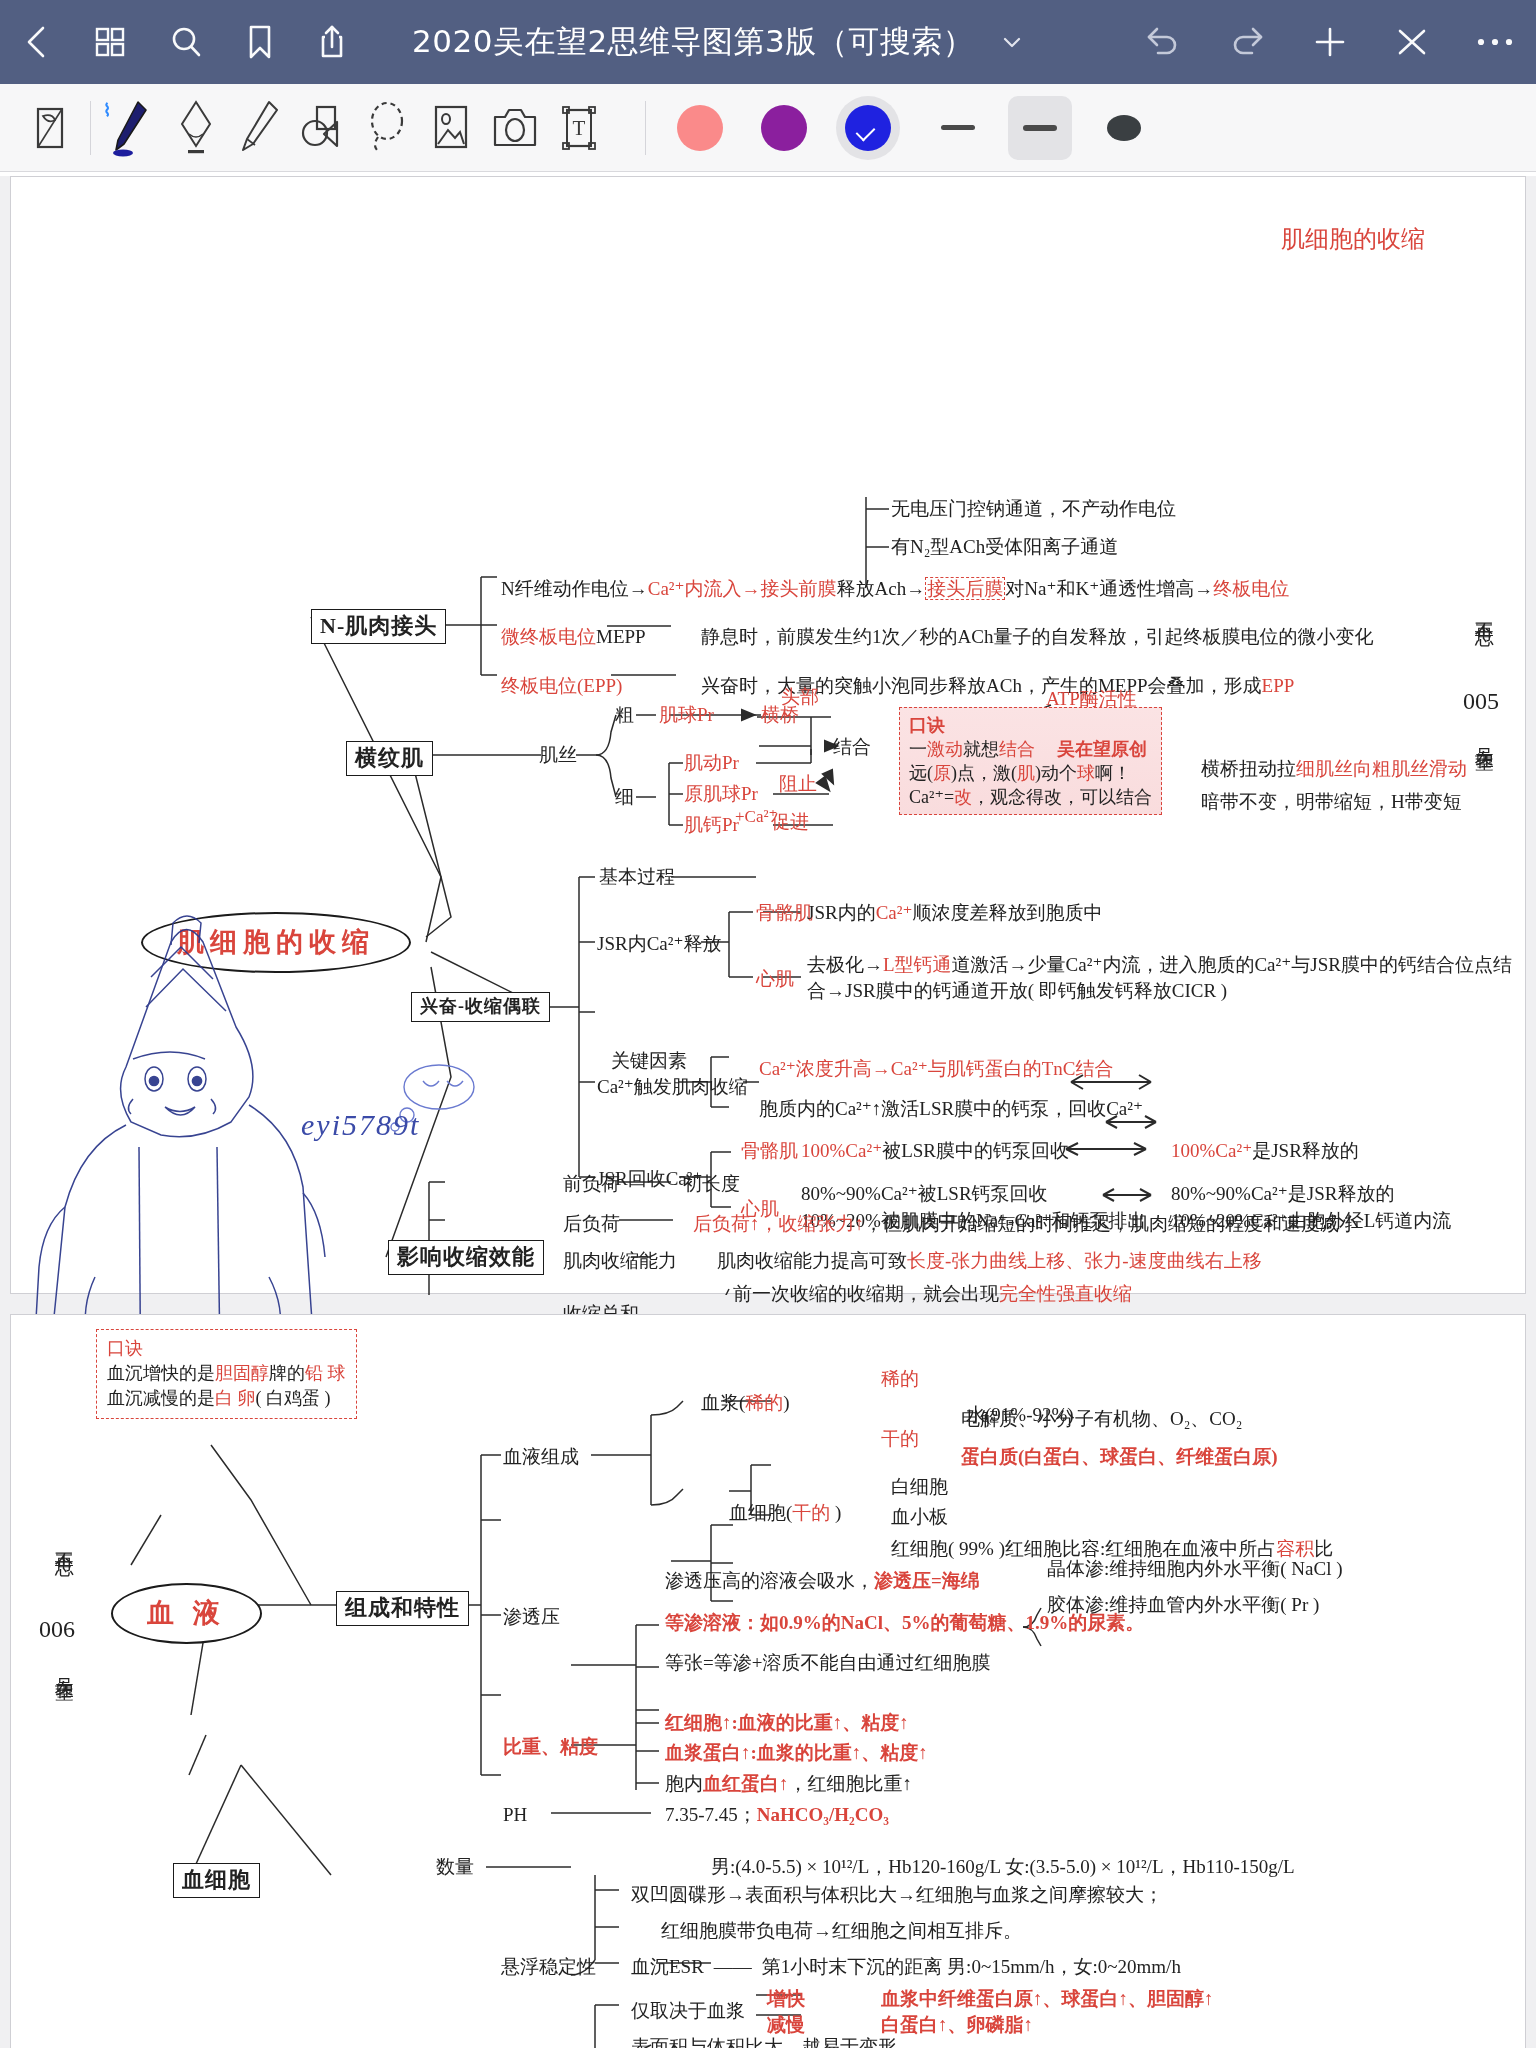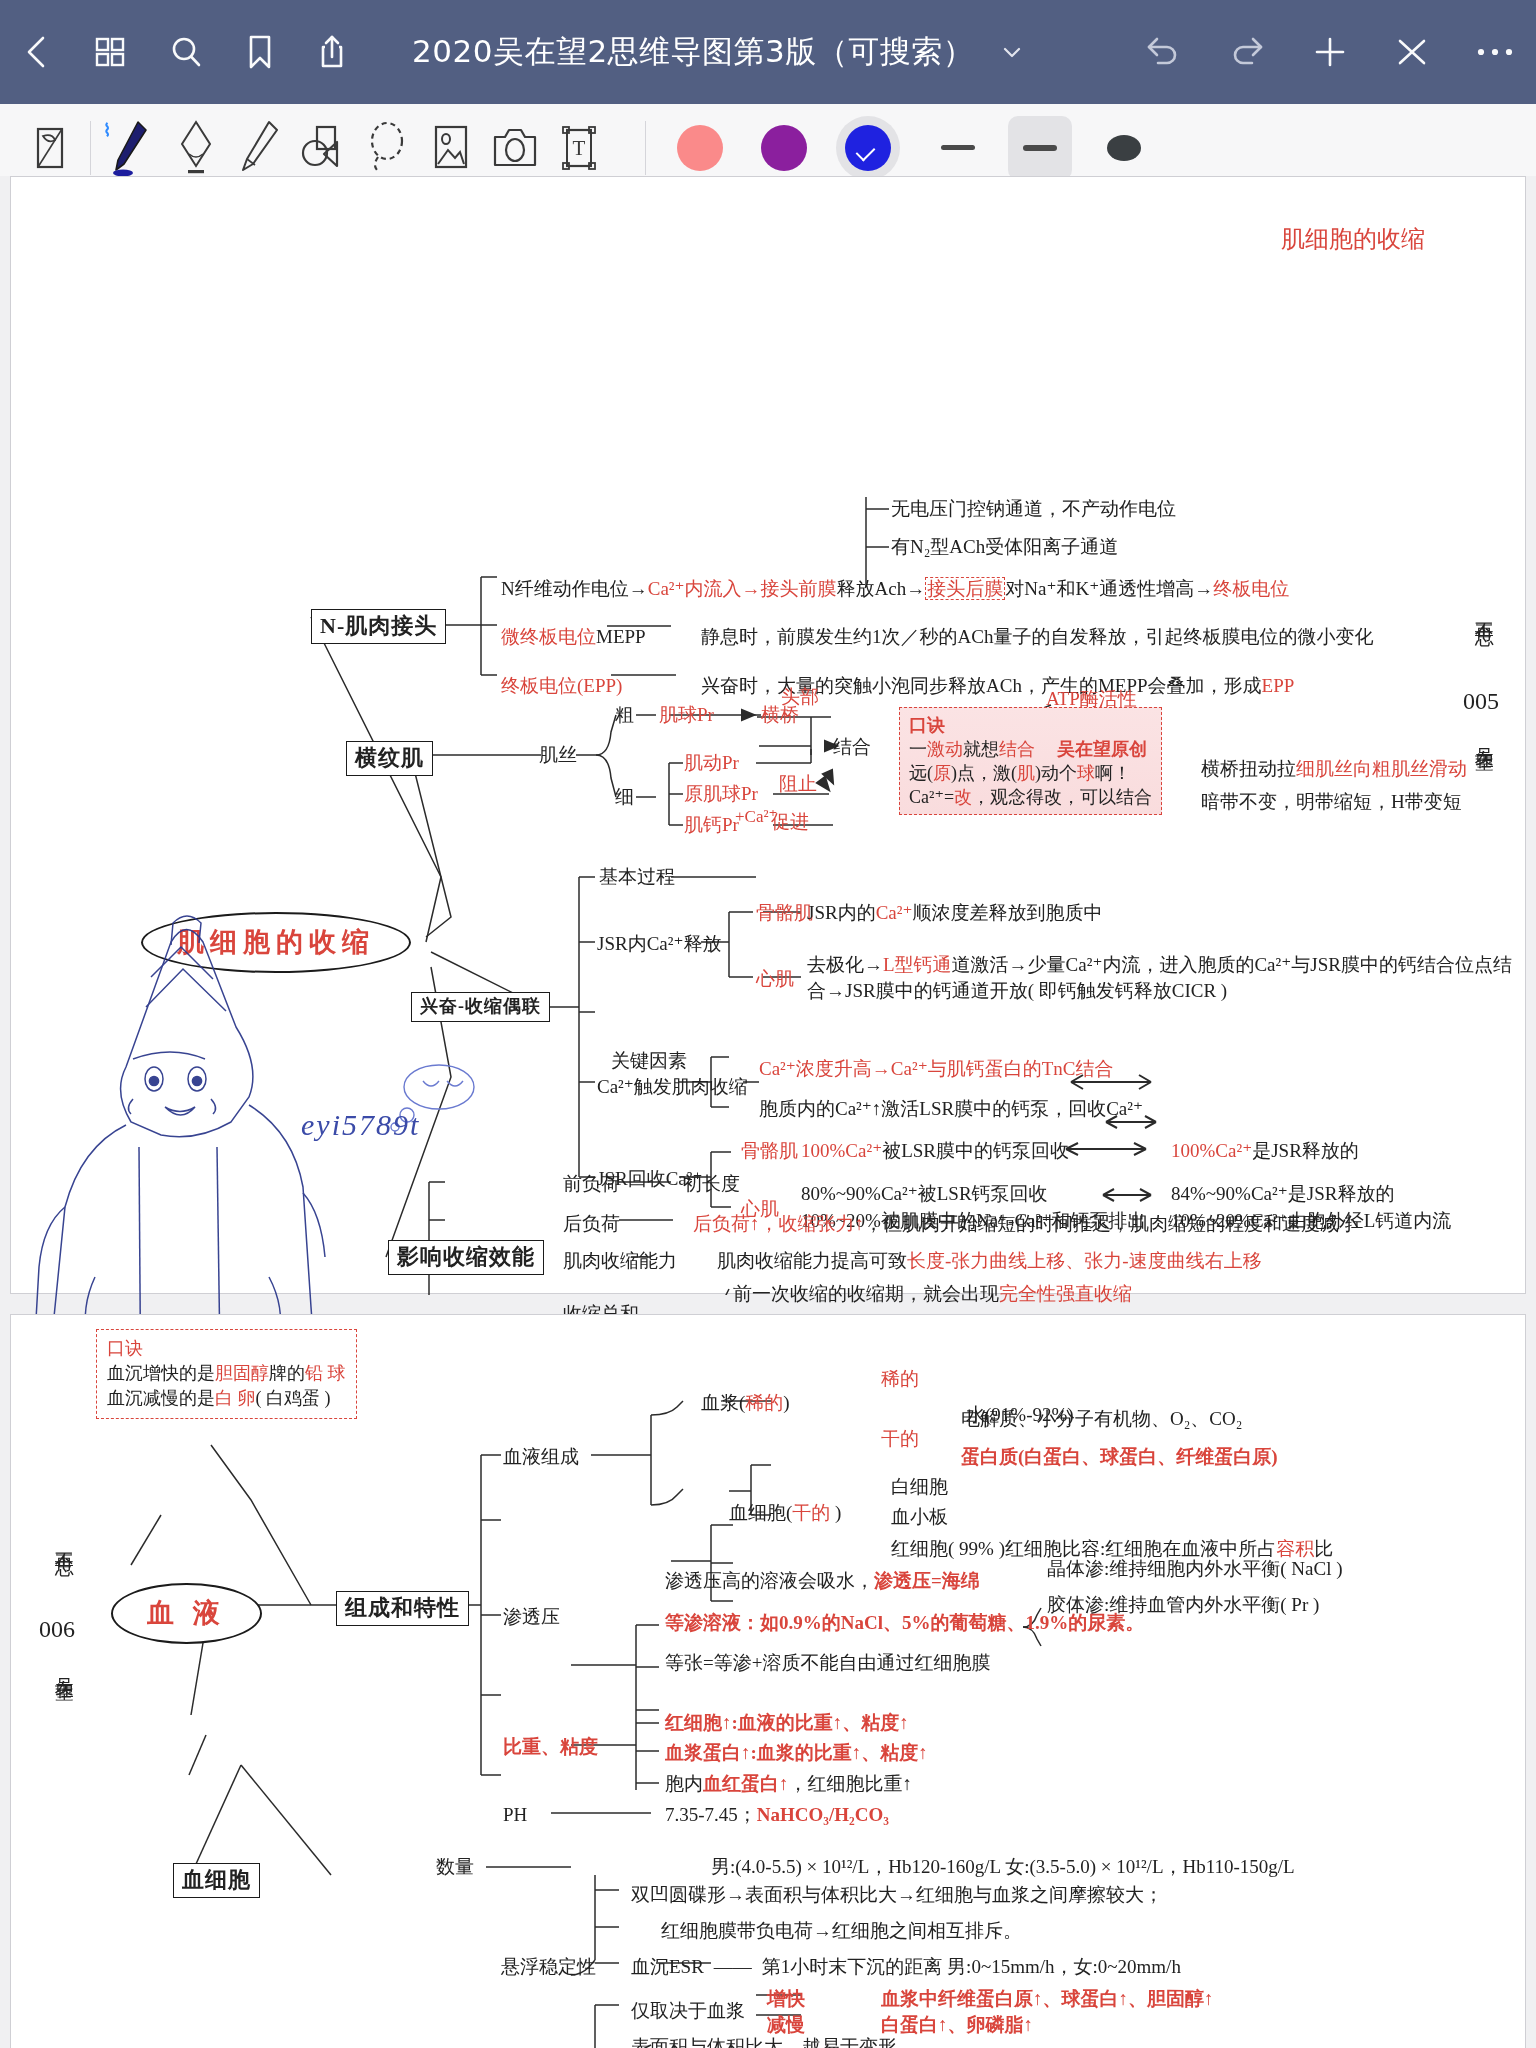--- a/index.html
+++ b/index.html
@@ -12,7 +12,7 @@
   }
   
   #topbar{
-    height:104px; background:#525f82; display:flex; align-items:center;
+    height:84px; background:#525f82; display:flex; align-items:center;
     padding:8px 22px; position:relative;
   }
   #topbar .ic{ color:#ffffff; opacity:.97; display:flex; align-items:center;

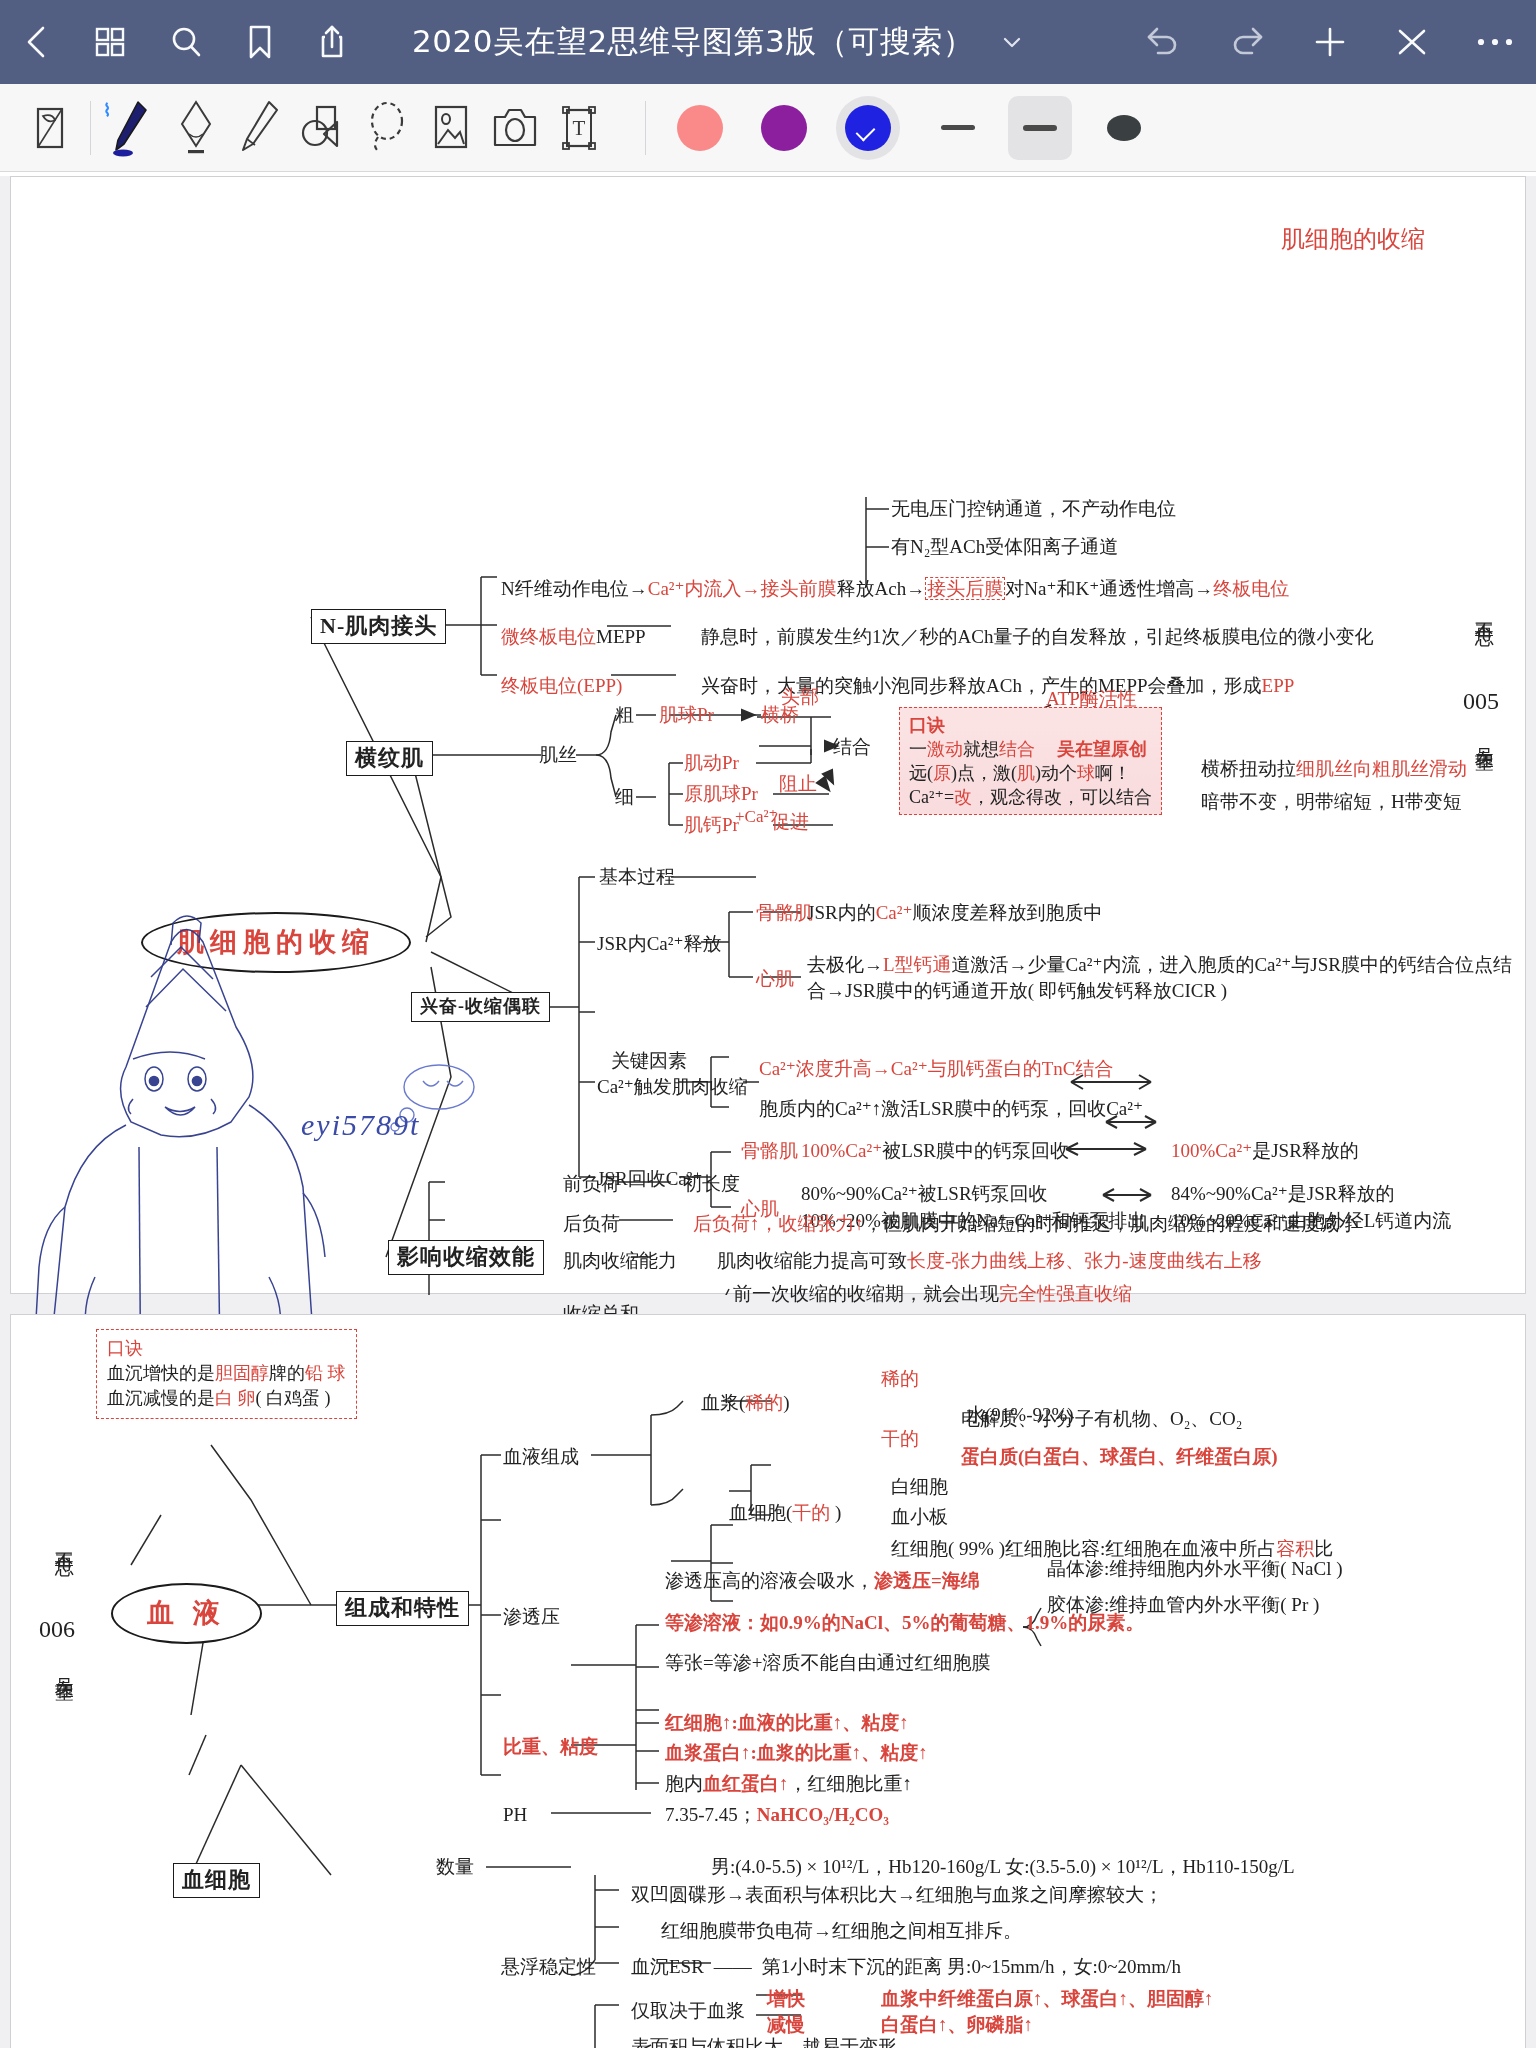--- a/index.html
+++ b/index.html
@@ -420,7 +420,7 @@
     <div class="mm r" style="left:730px; top:1020px; font-size:19px;">心肌</div>
     <div class="mm" style="left:790px; top:1005px; font-size:19px;">80%~90%Ca²⁺被LSR钙泵回收</div>
     <div class="mm" style="left:790px; top:1032px; font-size:19px;">10%~20%被肌膜中的Na⁺-Ca²⁺和钙泵排出</div>
-    <div class="mm" style="left:1160px; top:1005px; font-size:19px;">84%~90%Ca²⁺是JSR释放的</div>
+    <div class="mm" style="left:1160px; top:1005px; font-size:19px;">80%~90%Ca²⁺是JSR释放的</div>
     <div class="mm" style="left:1160px; top:1032px; font-size:19px;">10%~20%Ca²⁺由胞外经L钙道内流</div>
 
     <svg class="lines" width="1516" height="1118" style="top:0">

